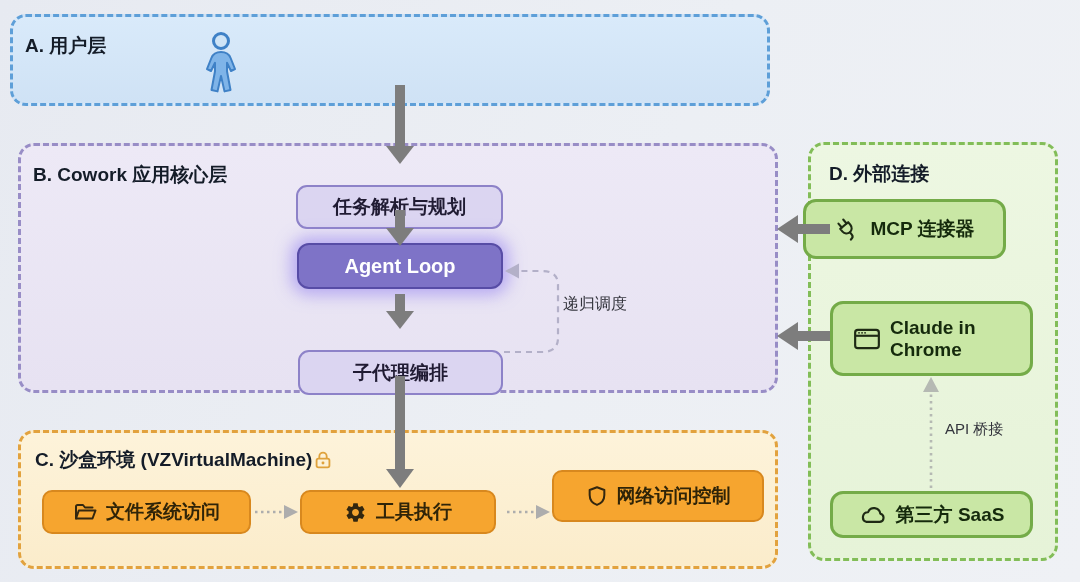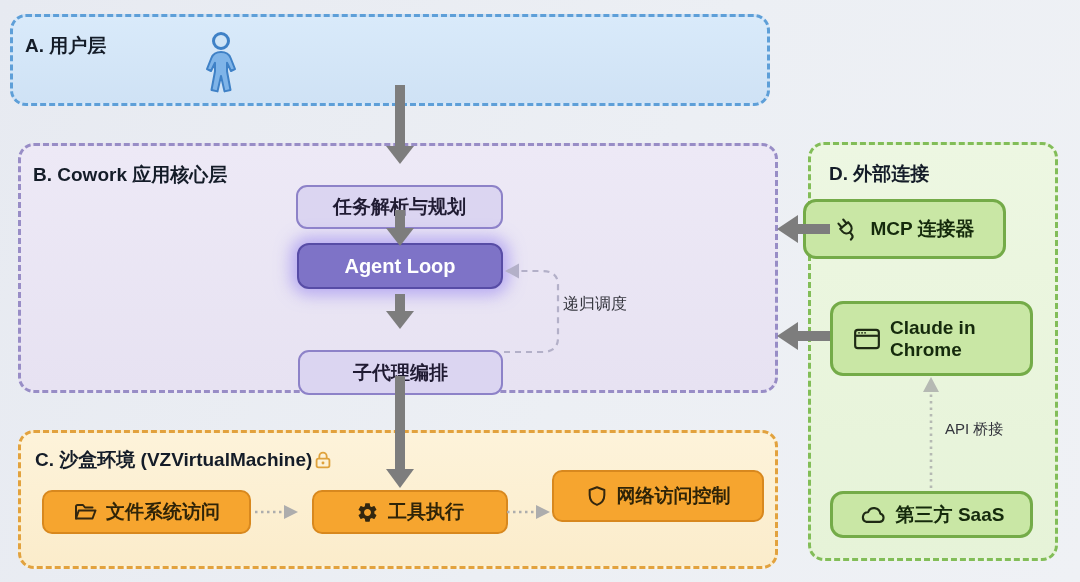--- a/index.html
+++ b/index.html
@@ -28,7 +28,7 @@
   .node-sub{left:298px;top:330px;width:205px;height:45px;}
   .node-orange{background:#f6a52f;border:2.5px solid #d8881e;color:#2f2408;font-size:19px;}
   .node-fs{left:42px;top:490px;width:209px;height:44px;}
-  .node-tool{left:312px;top:490px;width:196px;height:44px;}
+  .node-tool{left:300px;top:490px;width:196px;height:44px;}
   .node-net{left:552px;top:470px;width:212px;height:52px;}
   .node-green{background:#c9e7a5;border:3px solid #74ab48;color:#152a0c;font-size:19px;border-radius:13px;}
   .node-mcp{left:786px;top:199px;width:203px;height:60px;margin-left:17px;}

